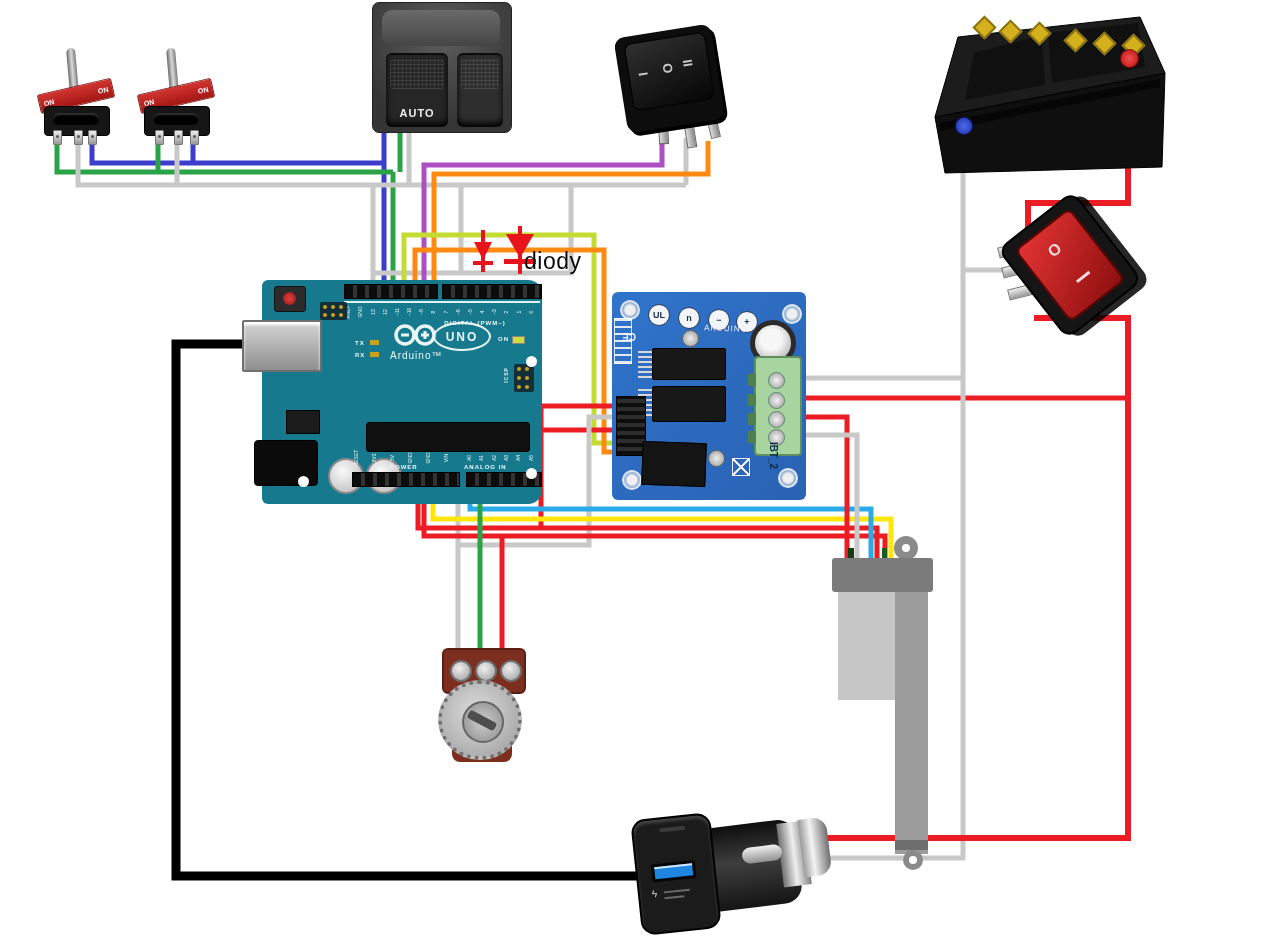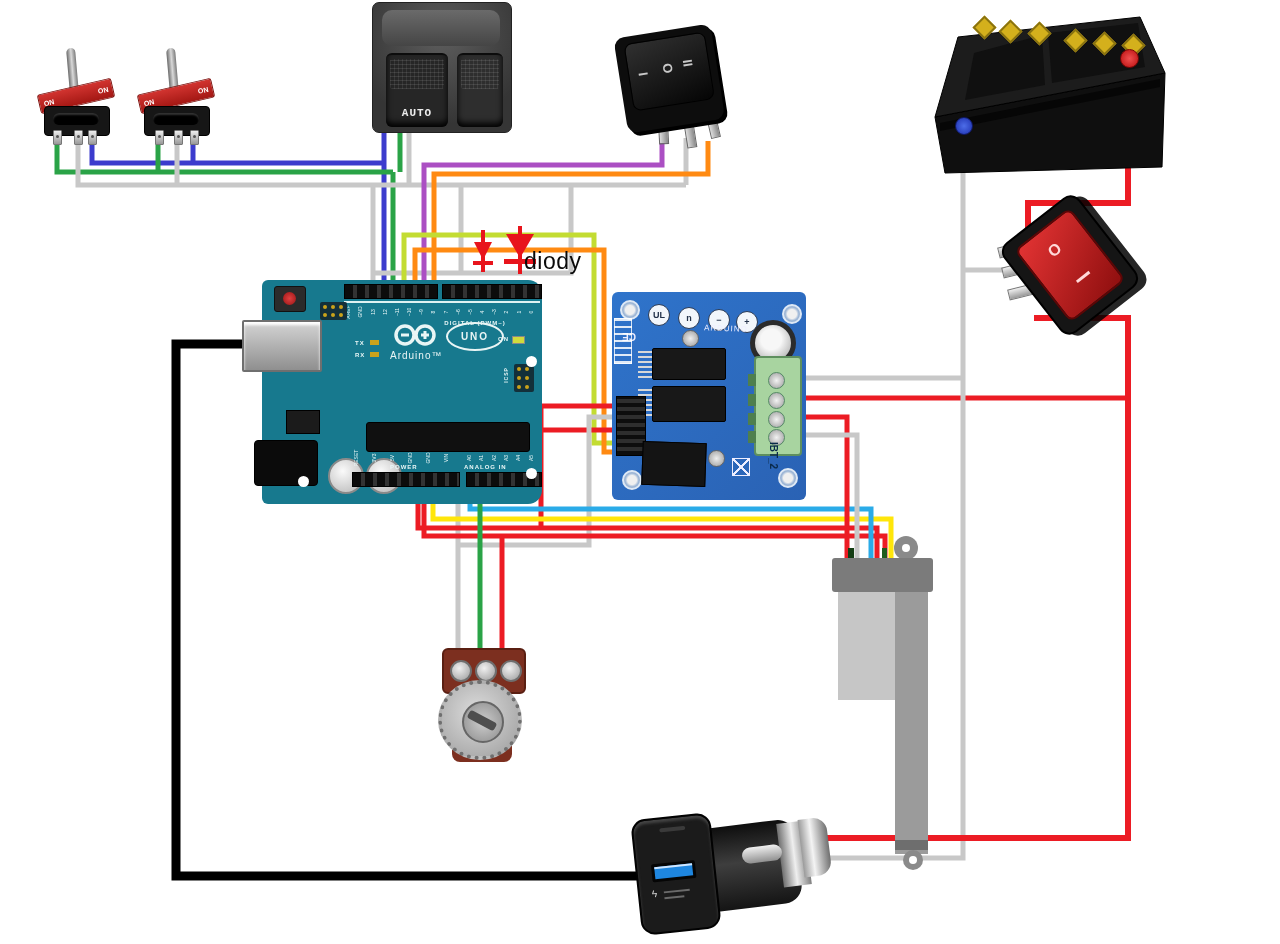--- a/index.html
+++ b/index.html
@@ -20,7 +20,7 @@
   
   #auto-switch{left:372px;top:2px;width:138px;height:129px;background:radial-gradient(circle at 50% 25%,#5d5d5d,#353535 75%);border-radius:7px;border:1px solid #222;}
   .aw-top{position:absolute;left:9px;top:7px;width:118px;height:36px;background:linear-gradient(#6a6a6a,#454545);border-radius:10px;}
-  .aw-rocker{position:absolute;top:50px;height:72px;background:#262626;border-radius:6px;border-top:2px solid #0c0c0c;box-shadow:inset 0 -4px 6px #000;font-family:Liberation Mono, monospace;}
+  .aw-rocker{position:absolute;top:50px;height:72px;background:#262626;border-radius:6px;border-top:2px solid #0c0c0c;box-shadow:inset 0 -4px 6px #000;}
   .aw-grid{position:absolute;left:4px;top:4px;right:4px;height:30px;background:repeating-linear-gradient(0deg,rgba(255,255,255,.10) 0 1px,transparent 1px 4px),repeating-linear-gradient(90deg,rgba(255,255,255,.08) 0 1px,transparent 1px 4px);border-radius:3px;}
   .aw-label{position:absolute;left:0;right:0;bottom:8px;text-align:center;color:#ececec;font-size:11px;font-weight:bold;letter-spacing:1px;}
 

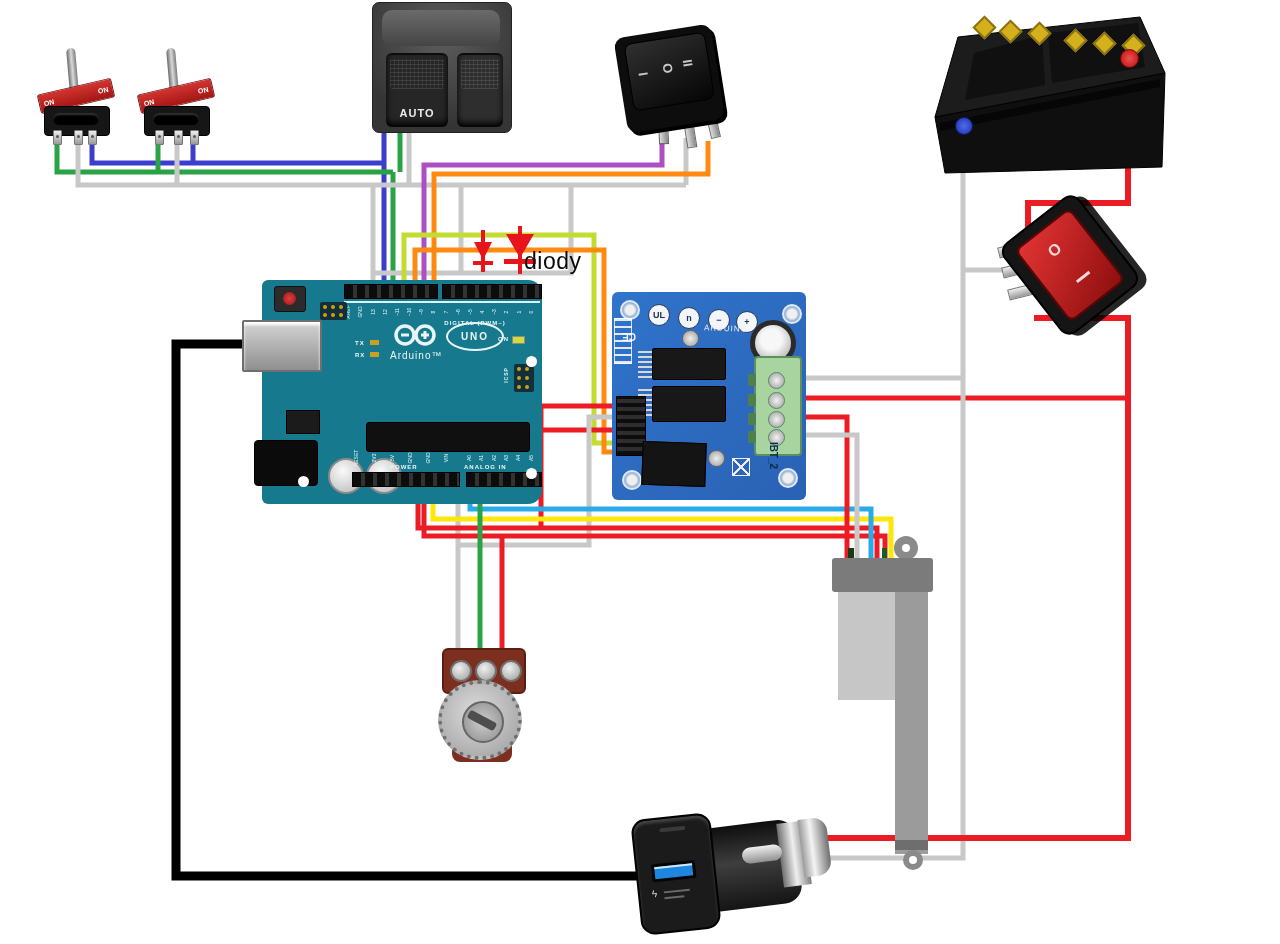--- a/index.html
+++ b/index.html
@@ -44,7 +44,7 @@
   .resetbtn i{position:absolute;left:8px;top:5px;width:13px;height:13px;background:radial-gradient(#e04040,#971414);border-radius:50%;display:block;}
   .icsp{position:absolute;background:#13303a;border-radius:2px;}
   .icsp i{position:absolute;width:4px;height:4px;background:#caa21a;border-radius:50%;display:block;}
-  .oval{position:absolute;left:184px;top:42px;width:54px;height:25px;border:2.5px solid #e9f5f5;border-radius:50%;color:#e9f5f5;font-size:10px;font-weight:bold;letter-spacing:2px;display:flex;align-items:center;justify-content:center;}
+  .oval{position:absolute;left:171px;top:42px;width:54px;height:25px;border:2.5px solid #e9f5f5;border-radius:50%;color:#e9f5f5;font-size:12px;font-weight:bold;letter-spacing:2px;display:flex;align-items:center;justify-content:center;}
   .brand{position:absolute;left:128px;top:70px;color:#e9f5f5;font-size:10px;letter-spacing:1px;}
   .mcu{position:absolute;left:104px;top:142px;width:162px;height:28px;background:#101010;border-radius:3px;border:1px solid #000;}
   .smchip{position:absolute;left:24px;top:130px;width:32px;height:22px;background:#1b1b1b;border:1px solid #000;}

